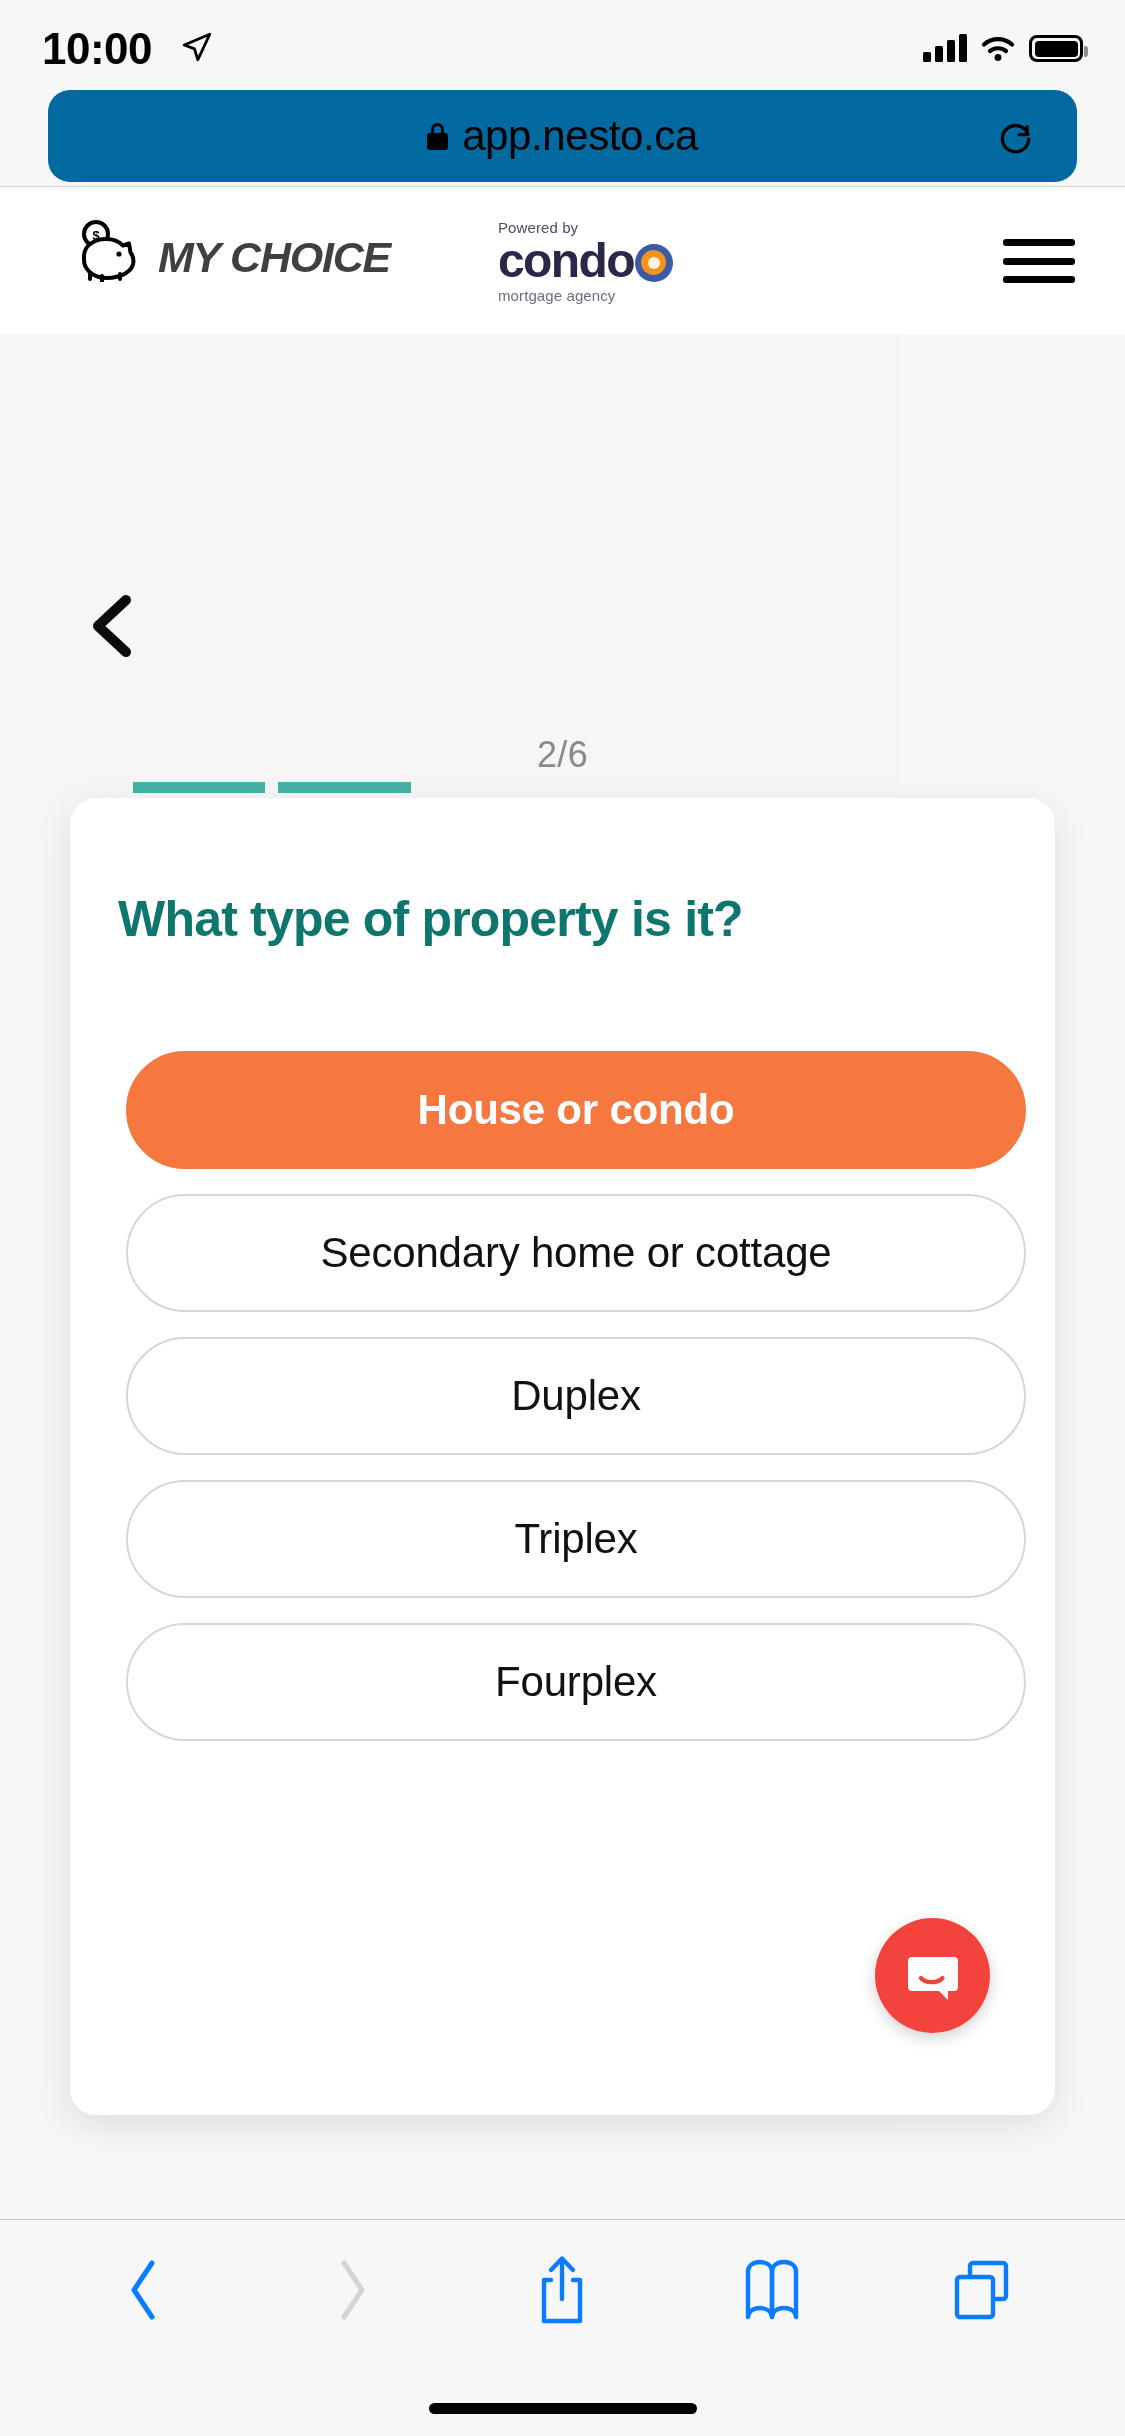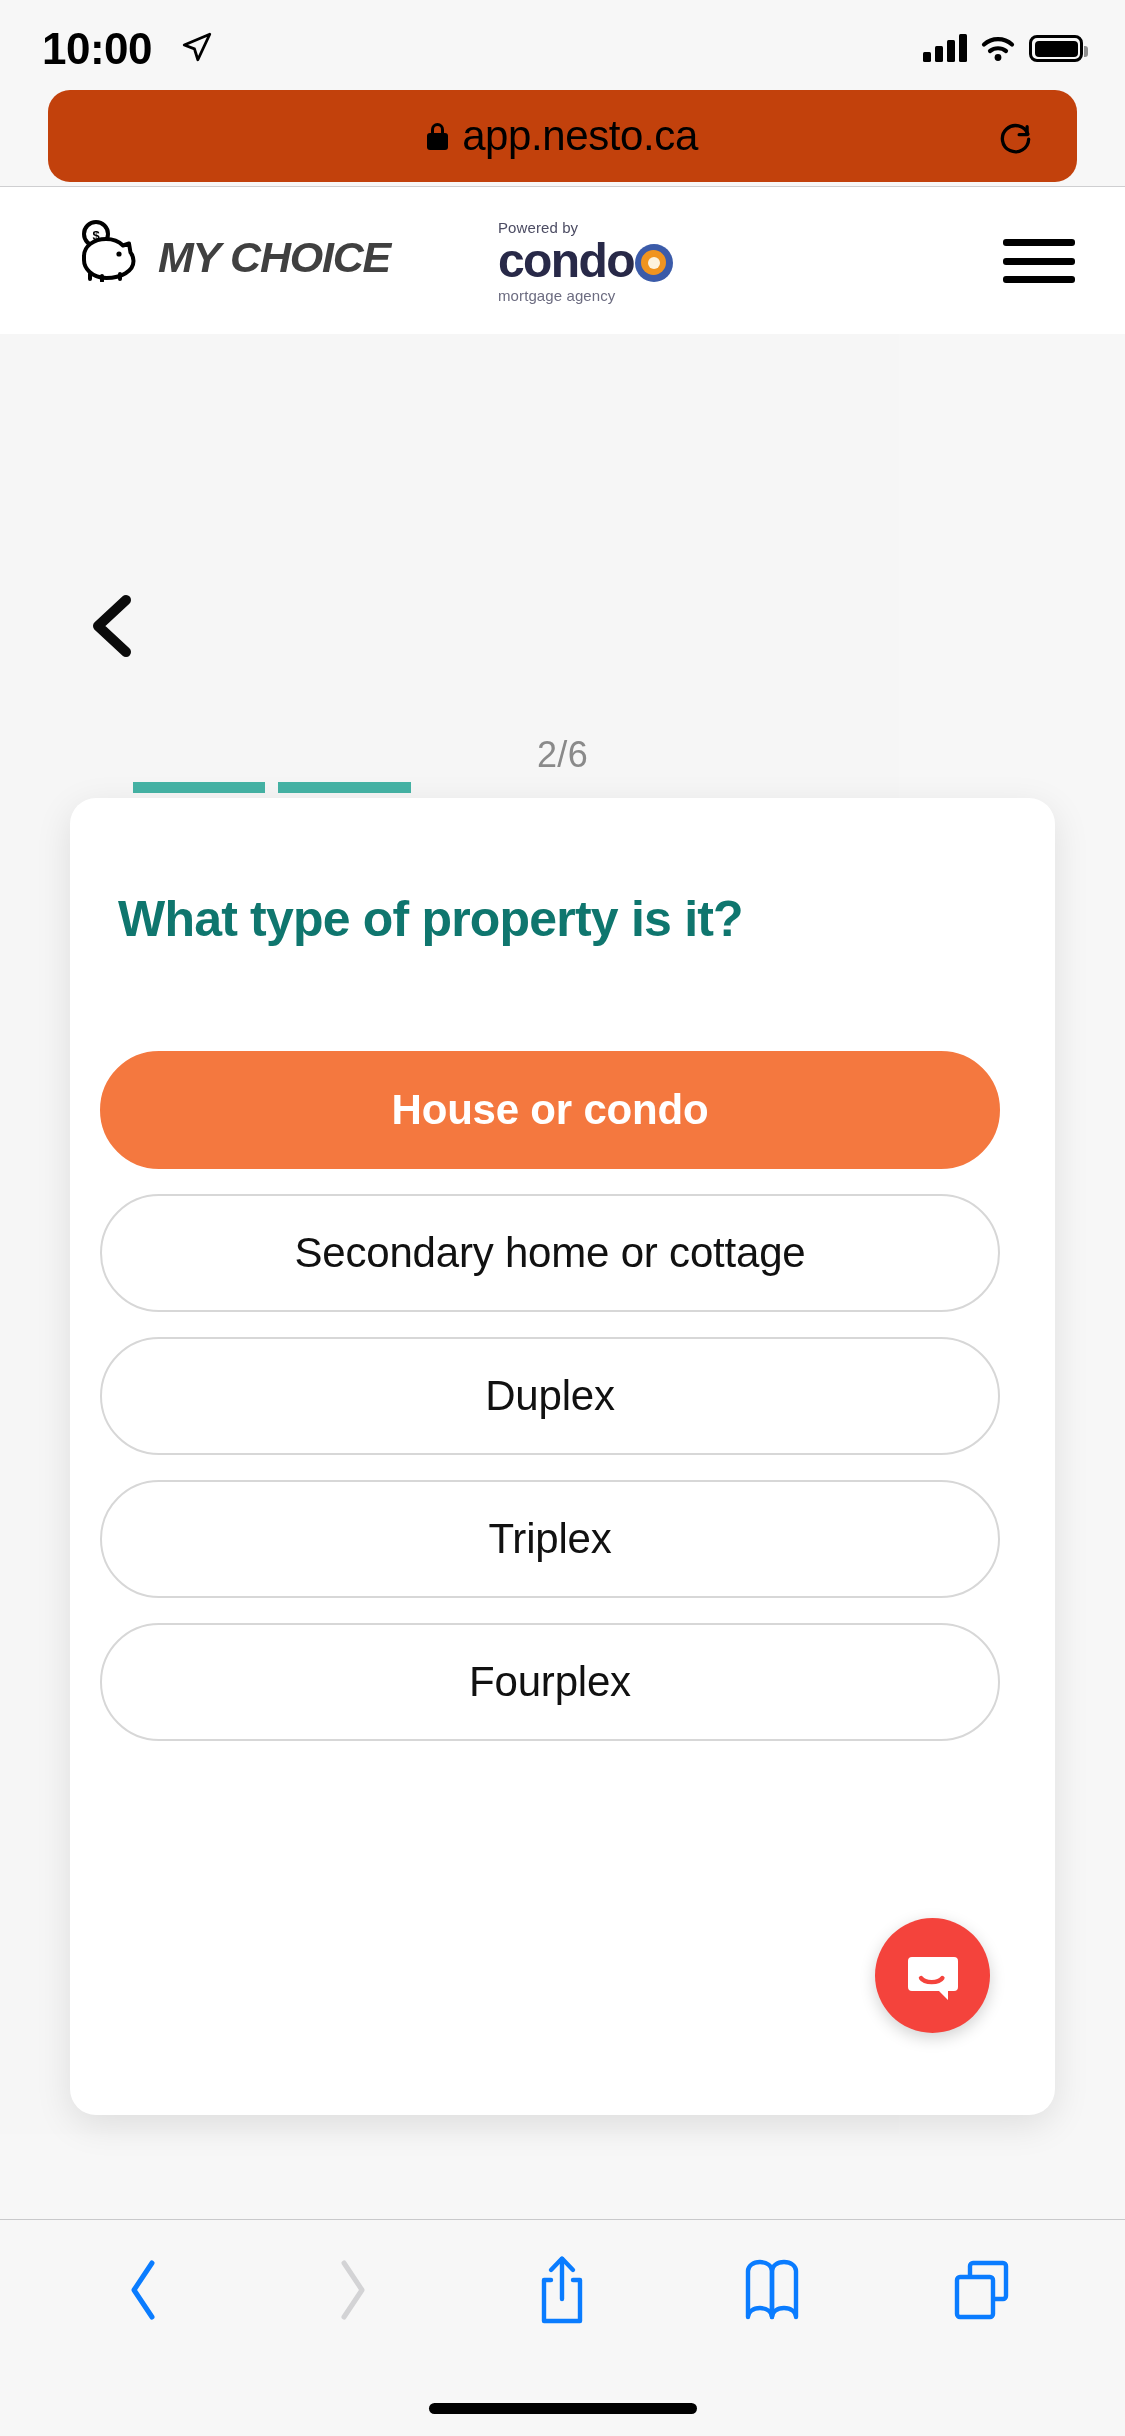--- a/index.html
+++ b/index.html
@@ -31,7 +31,7 @@
   .urlbar-wrap { position:absolute; top:90px; left:0; width:1125px; height:96px; }
   .urlbar {
     position:absolute; left:48px; top:0; width:1029px; height:92px;
-    background:#c2410c; border-radius:22px;
+    background:#0369a1; border-radius:22px;
     display:flex; align-items:center; justify-content:center;
   }
   .url-center { display:flex; align-items:center; gap:14px; }

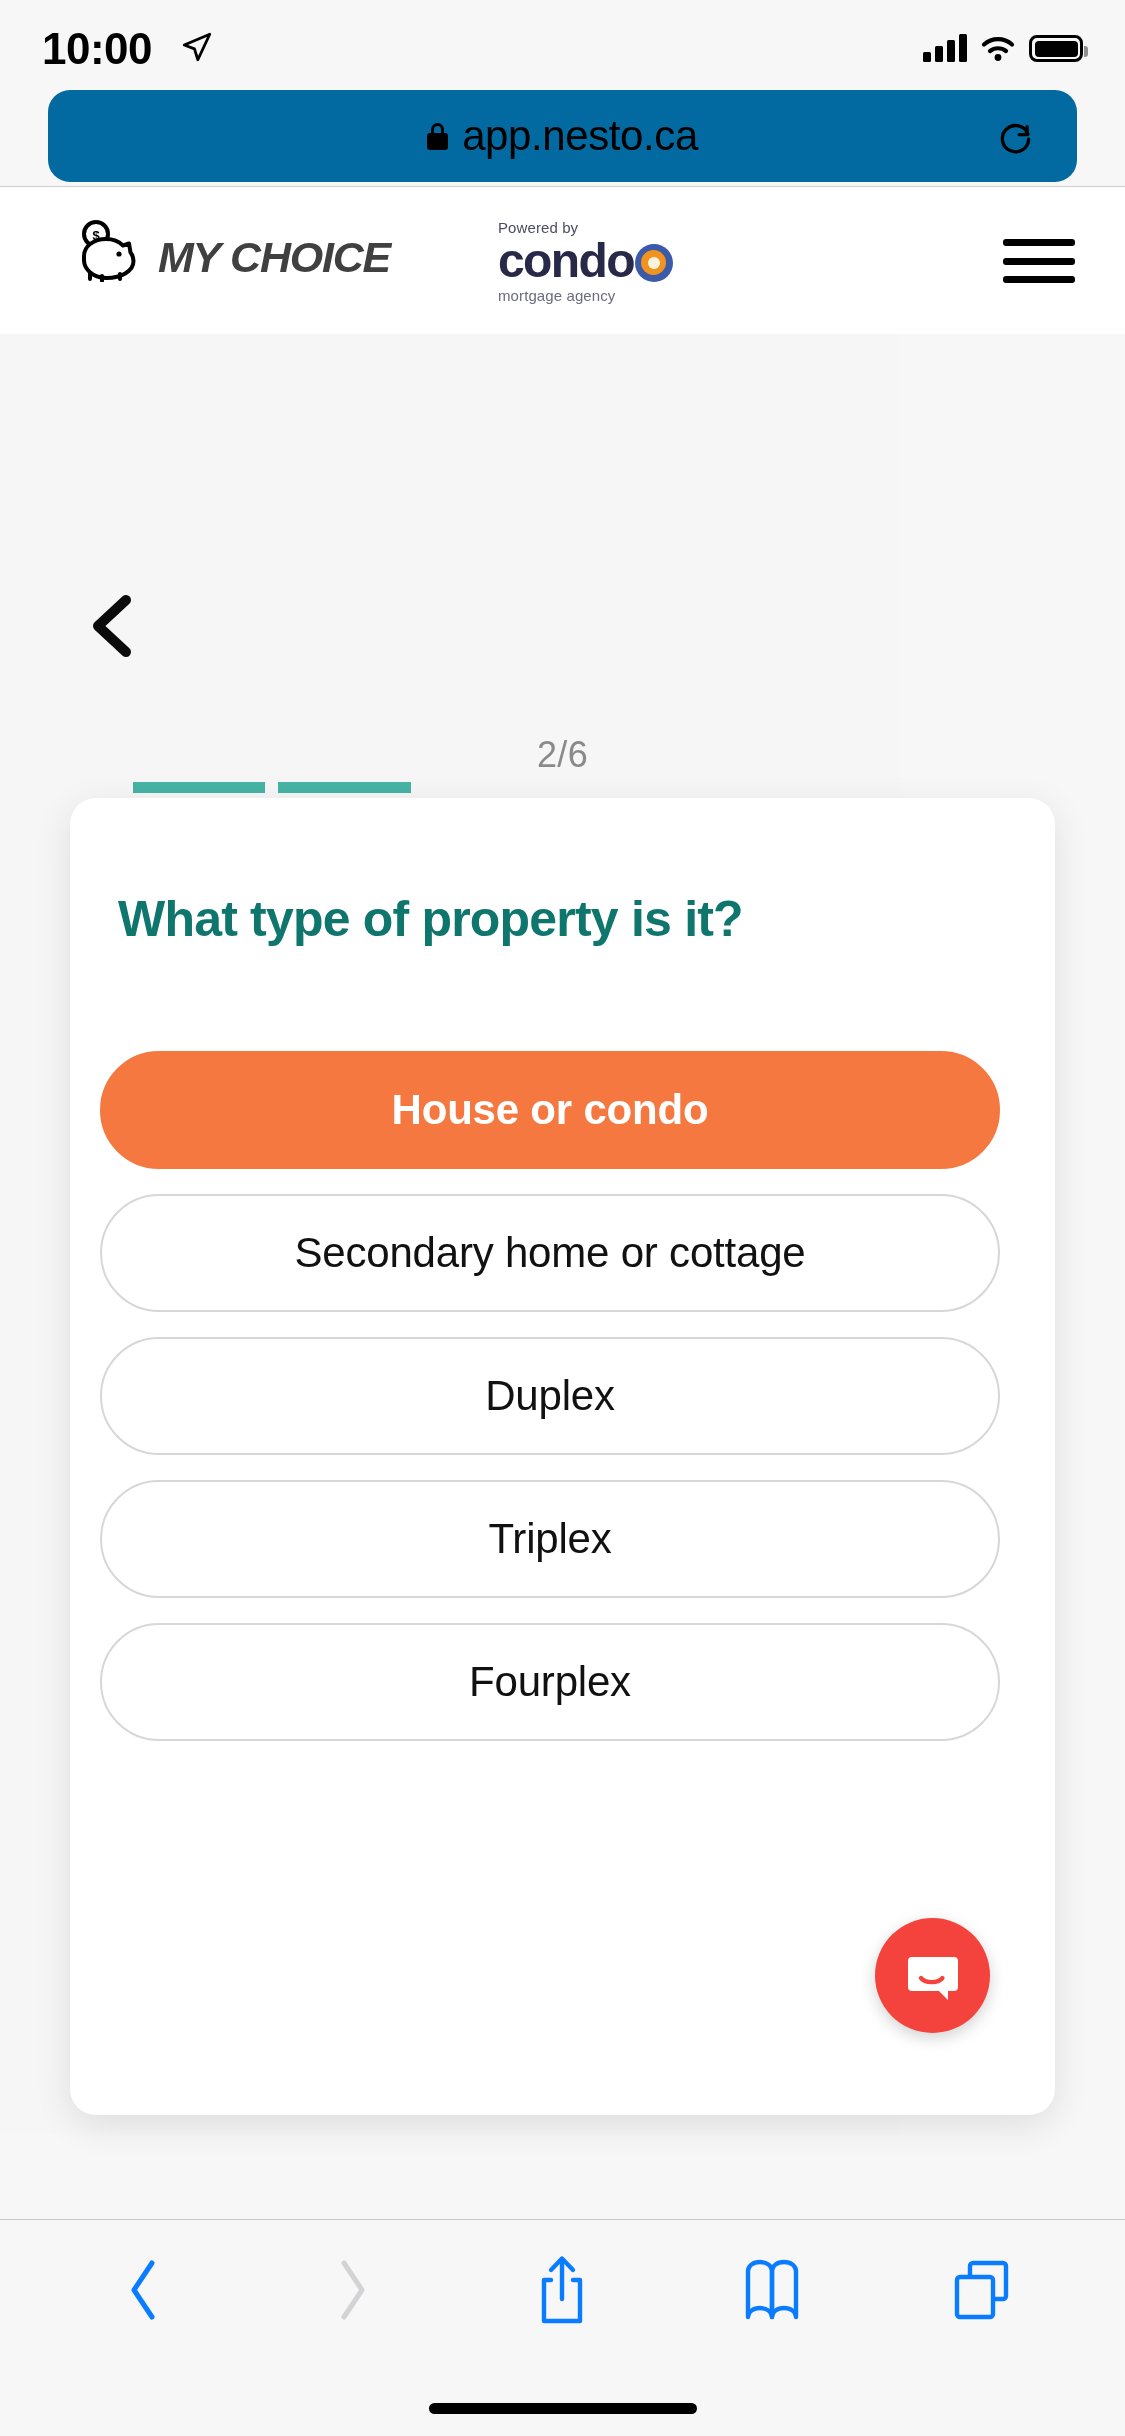--- a/index.html
+++ b/index.html
@@ -81,7 +81,7 @@
     position:absolute; left:48px; top:92px; width:840px;
     font-size:50px; line-height:1.19; font-weight:700; color:#0f766e; letter-spacing:-0.8px;
   }
-  .options { position:absolute; left:30px; top:253px; width:900px; display:flex; flex-direction:column; gap:25px; }
+  .options { position:absolute; left:56px; top:253px; width:900px; display:flex; flex-direction:column; gap:25px; }
   .opt {
     height:118px; border-radius:62px;
     display:flex; align-items:center; justify-content:center;

